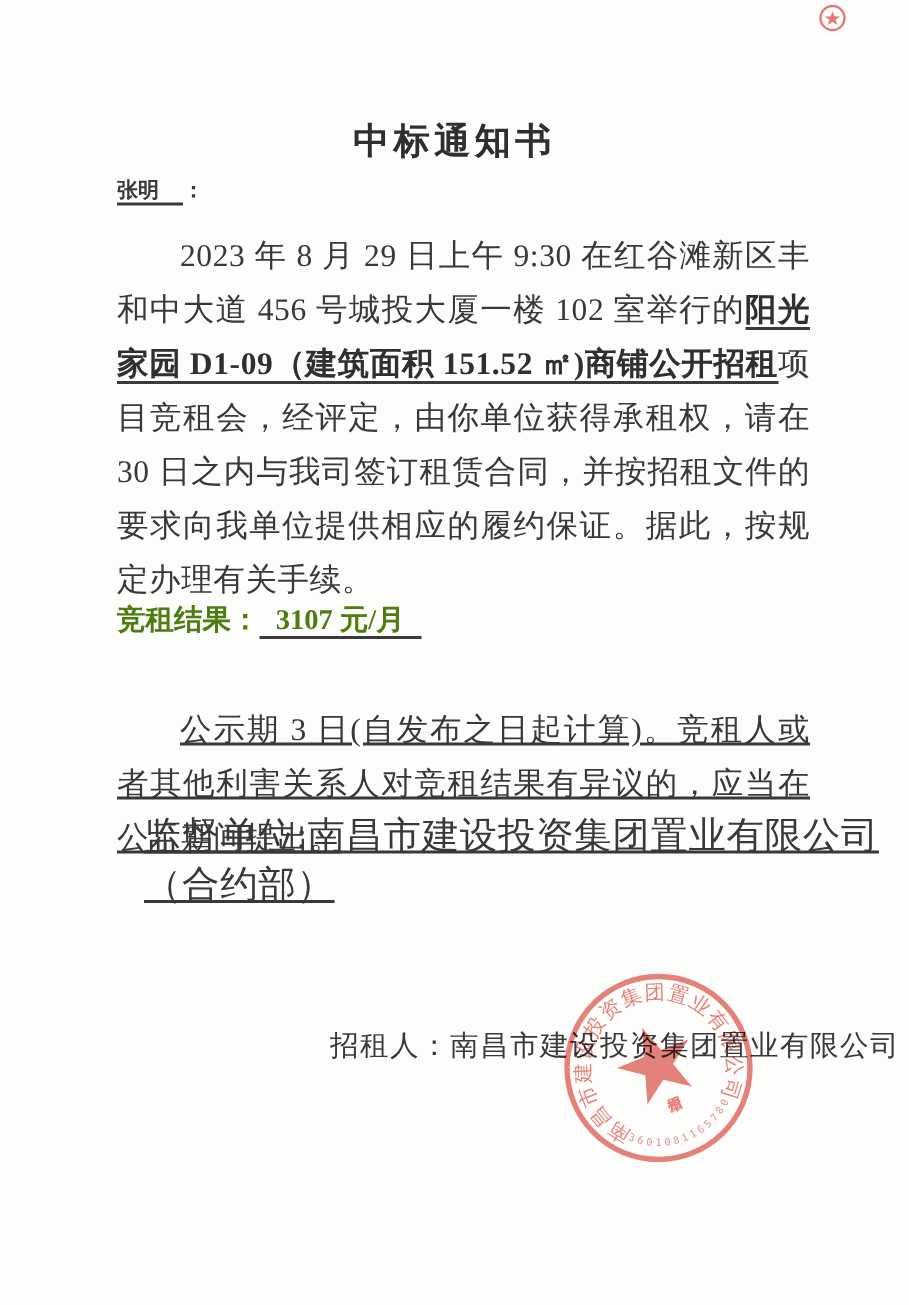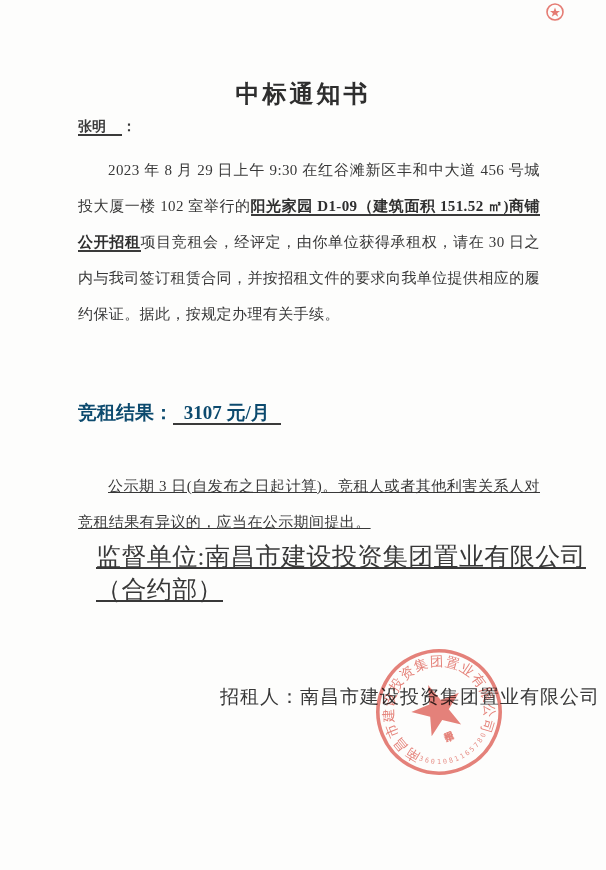--- a/index.html
+++ b/index.html
@@ -30,7 +30,7 @@
   }
   .body-para{
     position:absolute;left:78px;width:462px;
-    font-size:15px;line-height:36px;
+    font-size:21px;line-height:36px;
     text-align:justify;
     text-indent:2em;
     letter-spacing:0.4px;

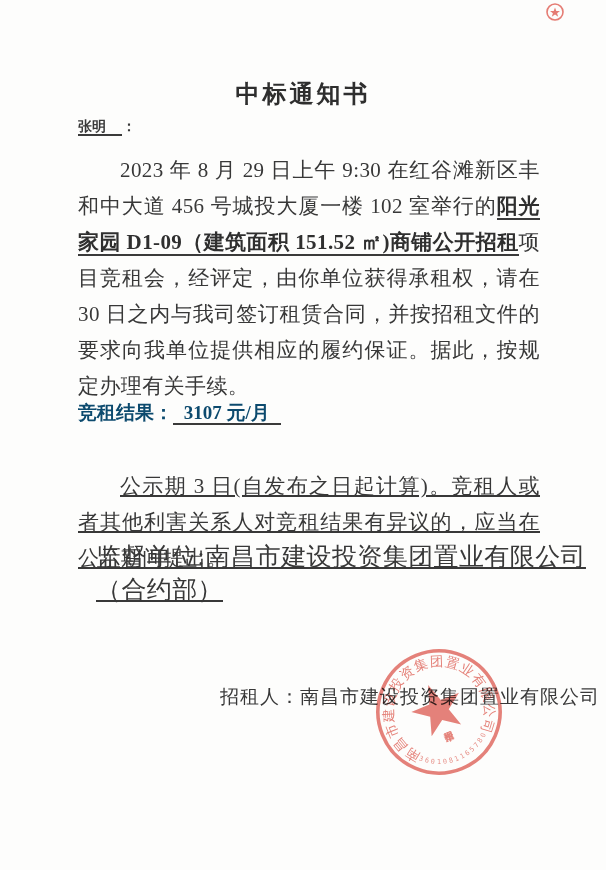--- a/index.html
+++ b/index.html
@@ -44,7 +44,7 @@
   }
   .result-line{
     position:absolute;top:400px;left:78px;
-    font-size:19px;font-weight:700;color:#0c4a6e;text-align:center;
+    font-size:19px;font-weight:700;color:#4d7c0f;text-align:center;
   }
   .result-line .u-val{
     border-bottom:2px solid #3a3a3a;

